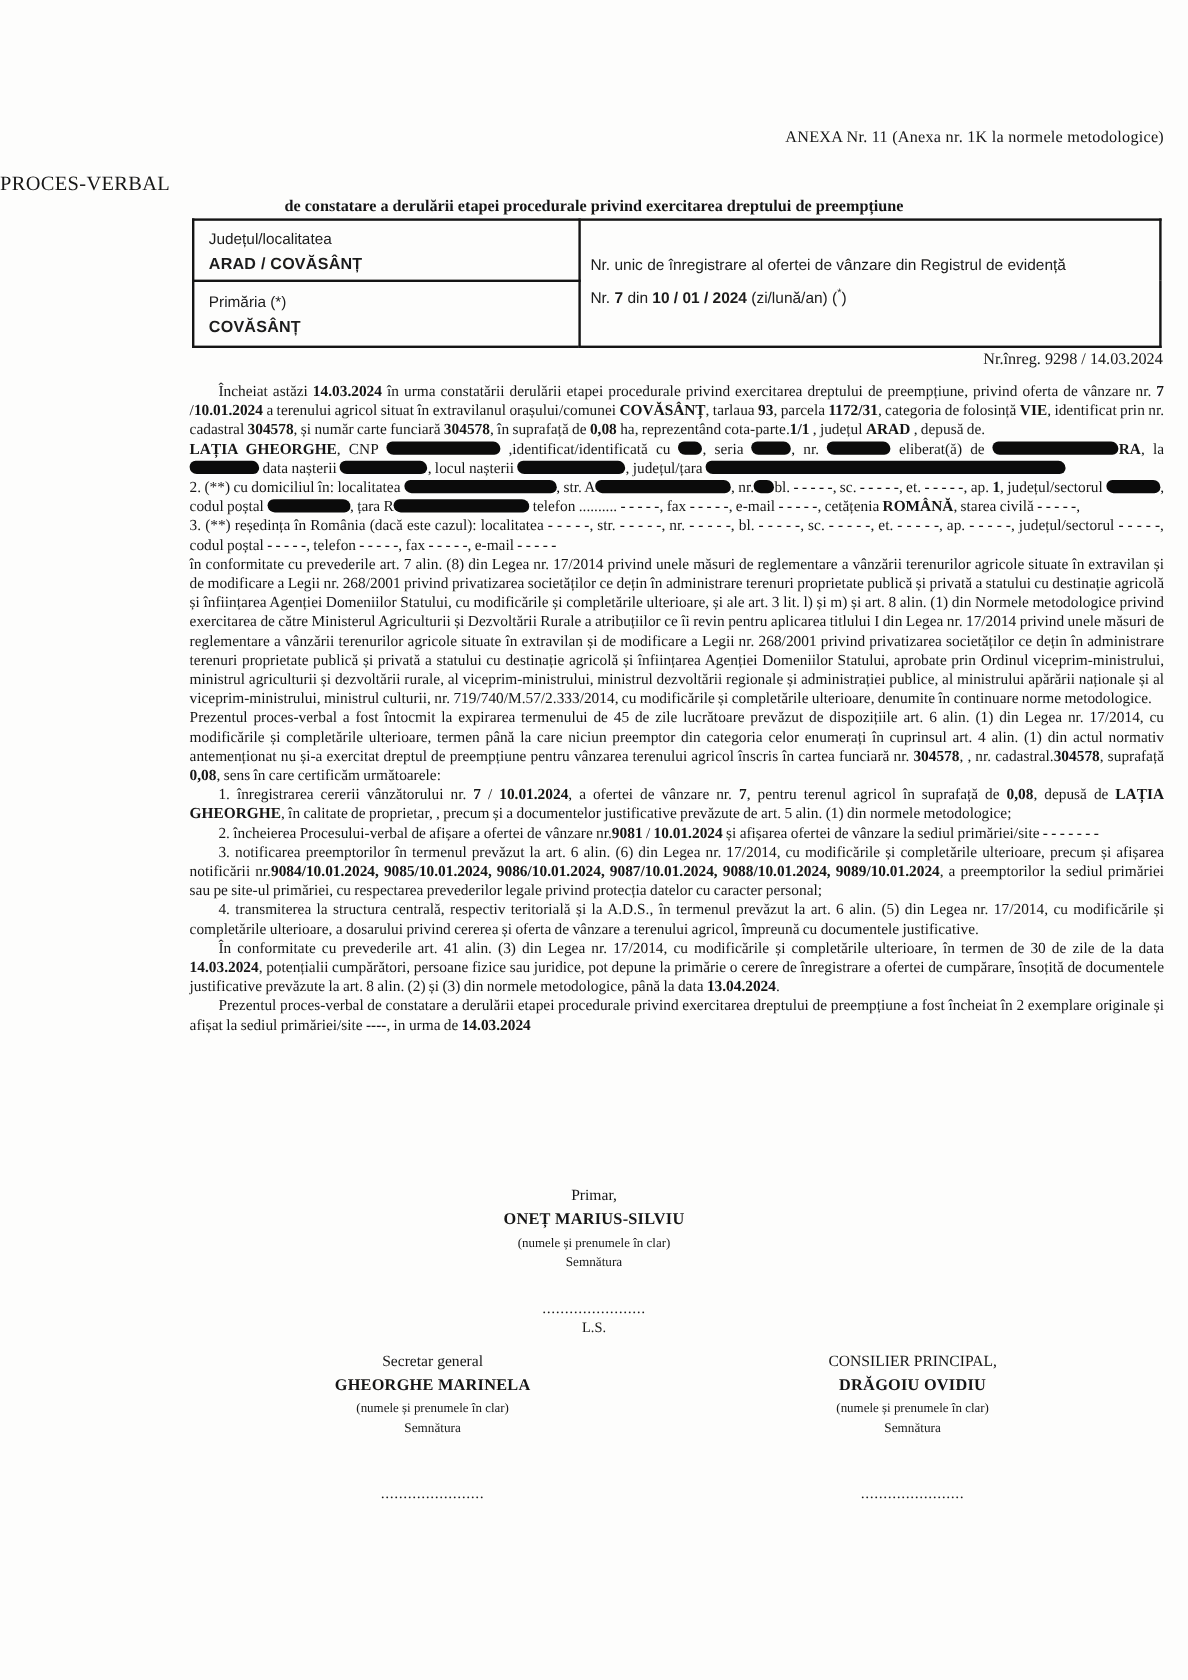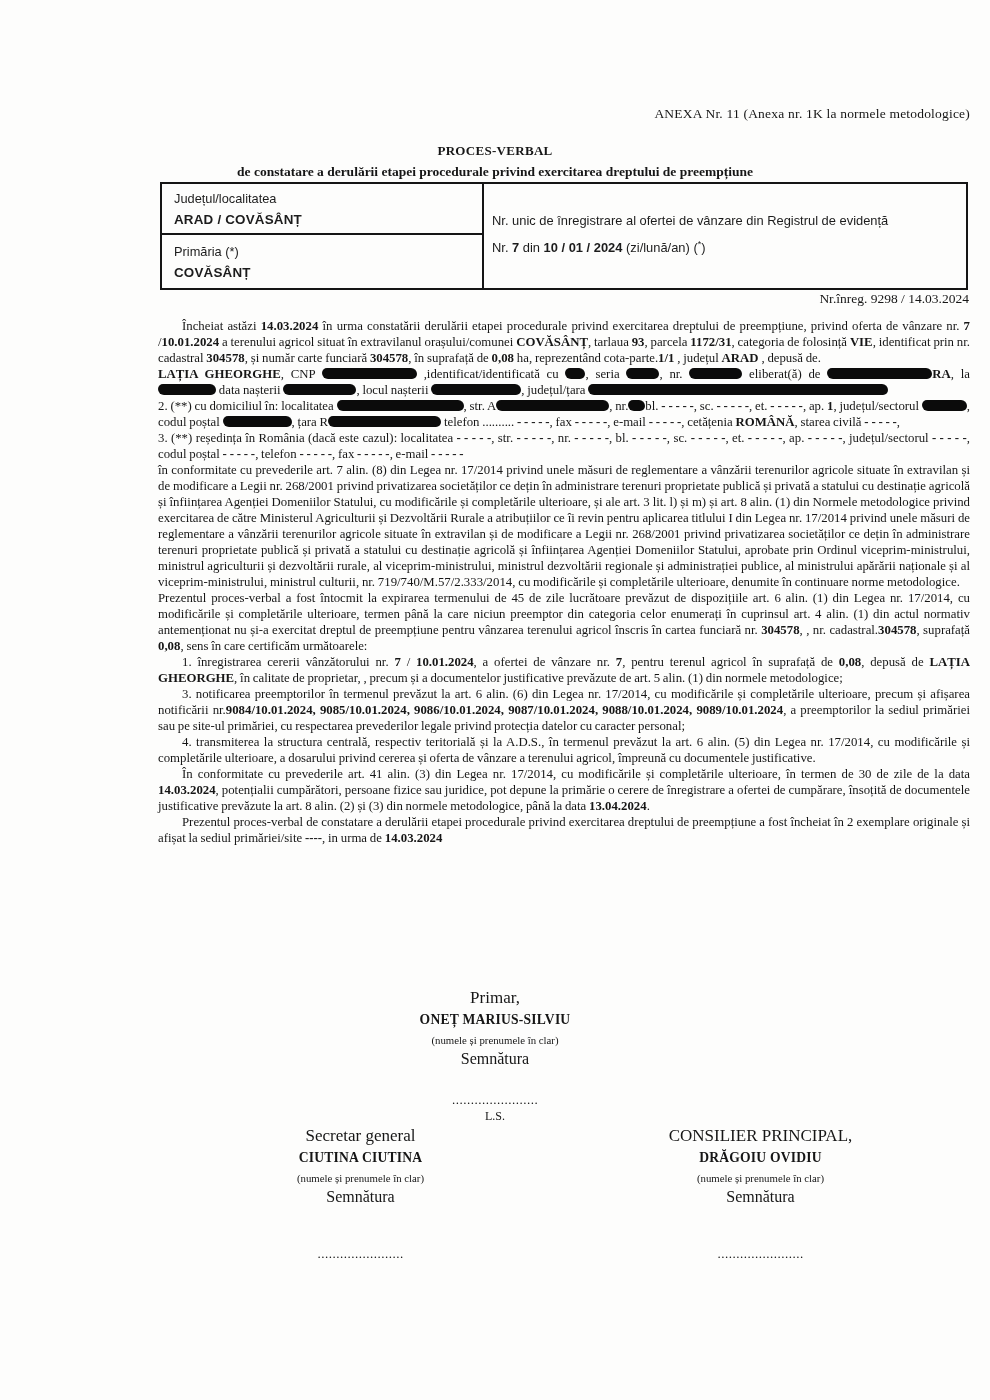--- a/index.html
+++ b/index.html
@@ -16,7 +16,7 @@
   }
   .doc-title {
     position:absolute; top:143px; left:0; width:100%;
-    text-align:center; font-weight:700; font-size:13px; letter-spacing:.3px;
+    font-weight:400; font-size:17px; letter-spacing:.3px;
   }
   .doc-subtitle {
     position:absolute; top:164px; left:0; width:100%;

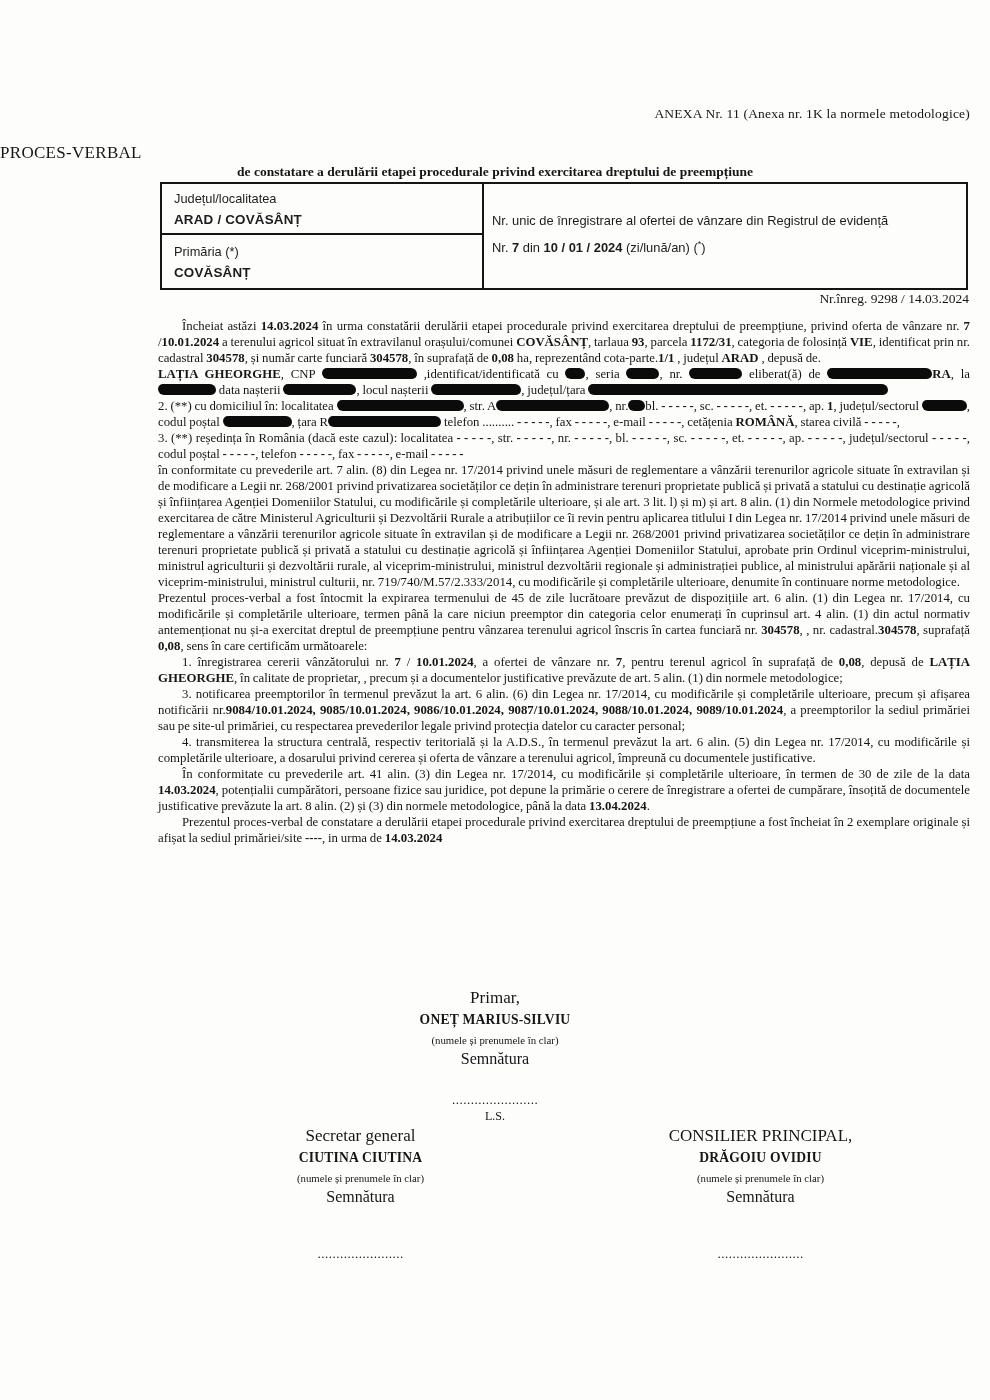--- a/index.html
+++ b/index.html
@@ -111,6 +111,7 @@
     <p class="para"><span>în conformitate cu prevederile art. 7 alin. (8) din Legea nr. 17/2014 privind unele măsuri de reglementare a vânzării terenurilor agricole situate în extravilan și de modificare a Legii nr. 268/2001 privind privatizarea societăților ce dețin în administrare terenuri proprietate publică și privată a statului cu destinație agricolă și înființarea Agenției Domeniilor Statului, cu modificările și completările ulterioare, și ale art. 3 lit. l) și m) și art. 8 alin. (1) din Normele metodologice privind exercitarea de către Ministerul Agriculturii și Dezvoltării Rurale a atribuțiilor ce îi revin pentru aplicarea titlului I din Legea nr. 17/2014 privind unele măsuri de reglementare a vânzării terenurilor agricole situate în extravilan și de modificare a Legii nr. 268/2001 privind privatizarea societăților ce dețin în administrare terenuri proprietate publică și privată a statului cu destinație agricolă și înființarea Agenției Domeniilor Statului, aprobate prin Ordinul viceprim-ministrului, ministrul agriculturii și dezvoltării rurale, al viceprim-ministrului, ministrul dezvoltării regionale și administrației publice, al ministrului apărării naționale și al viceprim-ministrului, ministrul culturii, nr. 719/740/M.57/2.333/2014, cu modificările și completările ulterioare, denumite în continuare norme metodologice.</span></p>
     <p class="para"><span>Prezentul proces-verbal a fost întocmit la expirarea termenului de 45 de zile lucrătoare prevăzut de dispozițiile art. 6 alin. (1) din Legea nr. 17/2014, cu modificările și completările ulterioare, termen până la care niciun preemptor din categoria celor enumerați în cuprinsul art. 4 alin. (1) din actul normativ antemenționat nu și-a exercitat dreptul de preempțiune pentru vânzarea terenului agricol înscris în cartea funciară nr. </span><span class="b">304578</span><span>, , nr. cadastral.</span><span class="b">304578</span><span>, suprafață </span><span class="b">0,08</span><span>, sens în care certificăm următoarele:</span></p>
     <p class="para indent"><span>1. înregistrarea cererii vânzătorului nr. </span><span class="b">7</span><span> / </span><span class="b">10.01.2024</span><span>, a ofertei de vânzare nr. </span><span class="b">7</span><span>, pentru terenul agricol în suprafață de </span><span class="b">0,08</span><span>, depusă de </span><span class="b">LAȚIA GHEORGHE</span><span>, în calitate de proprietar, , precum și a documentelor justificative prevăzute de art. 5 alin. (1) din normele metodologice;</span></p>
+    <p class="para indent"><span>2. încheierea Procesului-verbal de afișare a ofertei de vânzare nr.</span><span class="b">9081</span><span> / </span><span class="b">10.01.2024</span><span> și afișarea ofertei de vânzare la sediul primăriei/site </span><span class="b">- - - - - - -</span></p>
     <p class="para indent"><span>3. notificarea preemptorilor în termenul prevăzut la art. 6 alin. (6) din Legea nr. 17/2014, cu modificările și completările ulterioare, precum și afișarea notificării nr.</span><span class="b">9084/10.01.2024, 9085/10.01.2024, 9086/10.01.2024, 9087/10.01.2024, 9088/10.01.2024, 9089/10.01.2024</span><span>, a preemptorilor la sediul primăriei sau pe site-ul primăriei, cu respectarea prevederilor legale privind protecția datelor cu caracter personal;</span></p>
     <p class="para indent"><span>4. transmiterea la structura centrală, respectiv teritorială și la A.D.S., în termenul prevăzut la art. 6 alin. (5) din Legea nr. 17/2014, cu modificările și completările ulterioare, a dosarului privind cererea și oferta de vânzare a terenului agricol, împreună cu documentele justificative.</span></p>
     <p class="para indent"><span>În conformitate cu prevederile art. 41 alin. (3) din Legea nr. 17/2014, cu modificările și completările ulterioare, în termen de 30 de zile de la data </span><span class="b">14.03.2024</span><span>, potențialii cumpărători, persoane fizice sau juridice, pot depune la primărie o cerere de înregistrare a ofertei de cumpărare, însoțită de documentele justificative prevăzute la art. 8 alin. (2) și (3) din normele metodologice, până la data </span><span class="b">13.04.2024</span><span>.</span></p>

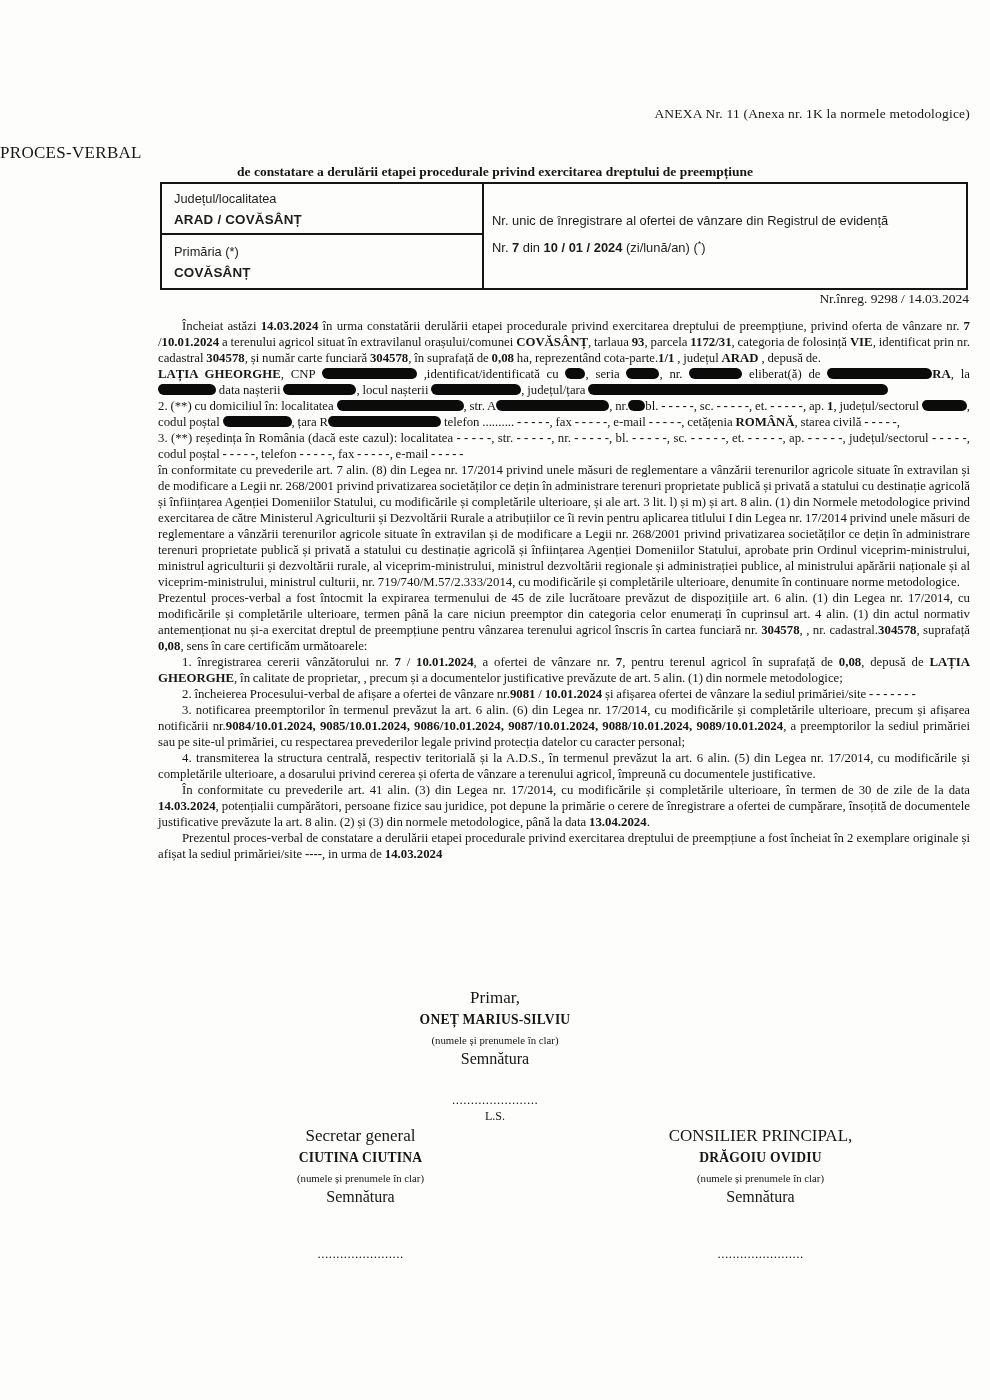--- a/index.html
+++ b/index.html
@@ -64,7 +64,7 @@
     position:absolute; top:1126px; left:638px; width:245px;
     text-align:center; font-size:13.2px;
   }
-  .sig-role { font-size:17px; }
+  .sig-role { font-size:13px; }
   .sig-name { font-size:13.6px; font-weight:700; margin-top:4px; letter-spacing:.2px; }
   .sig-note { font-size:10.8px; margin-top:6px; }
   .sig-label { font-size:16px; margin-top:4px; }

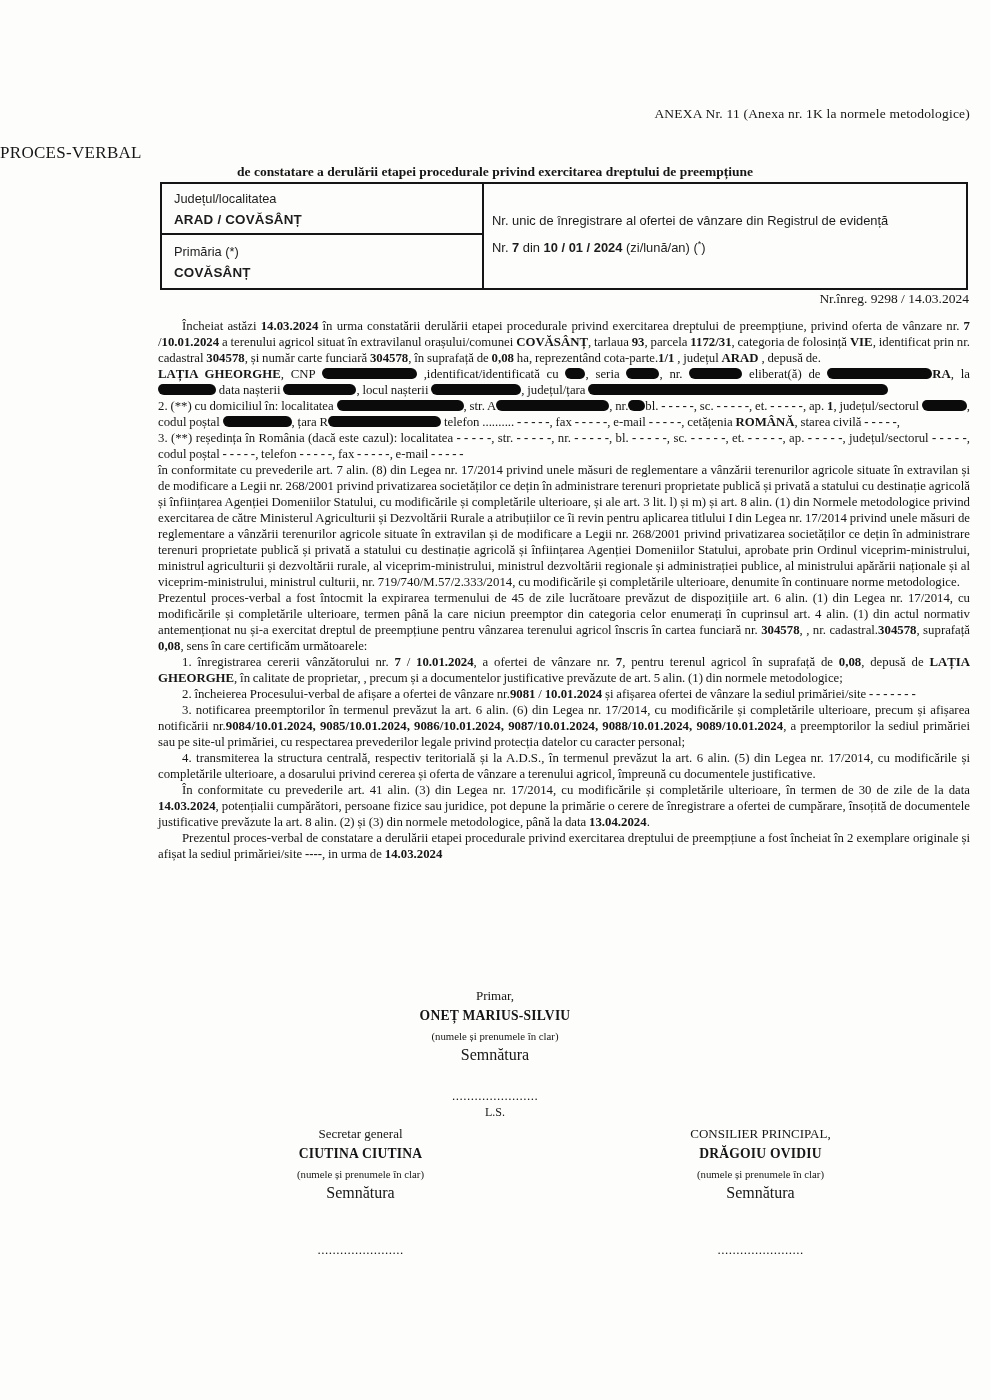--- a/index.html
+++ b/index.html
@@ -67,7 +67,7 @@
   .sig-role { font-size:13px; }
   .sig-name { font-size:13.6px; font-weight:700; margin-top:4px; letter-spacing:.2px; }
   .sig-note { font-size:10.8px; margin-top:6px; }
-  .sig-label { font-size:16px; margin-top:4px; }
+  .sig-label { font-size:11px; margin-top:4px; }
   .sig-dots-mid { margin-top:24px; font-size:13px; letter-spacing:.5px; }
   .sig-ls { margin-top:1px; font-size:12px; }
   .sig-dots-low { margin-top:40px; font-size:13px; letter-spacing:.5px; }

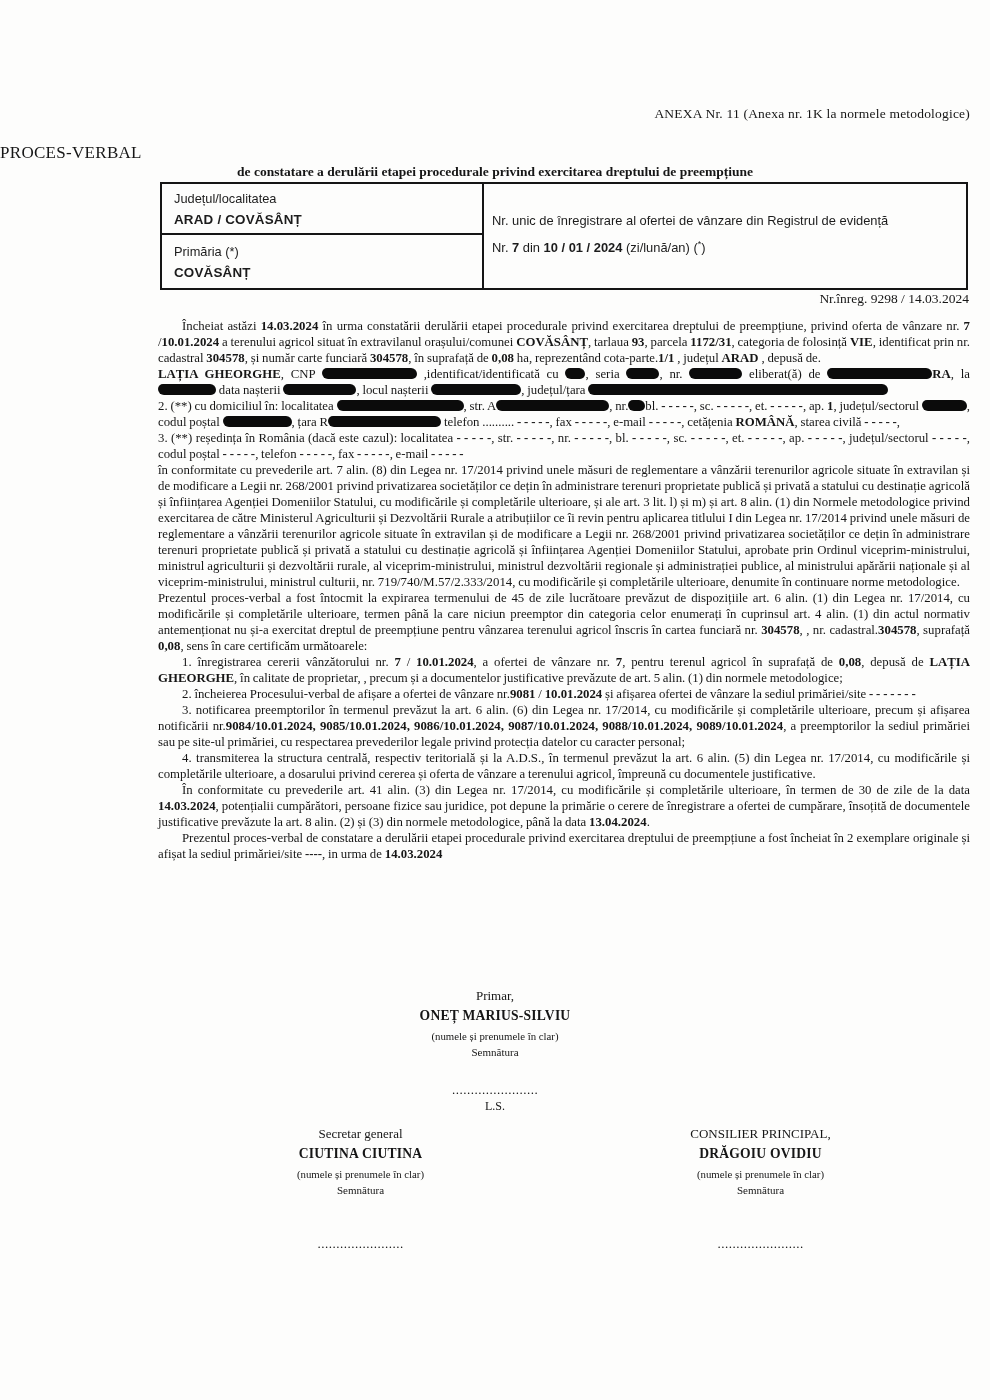--- a/index.html
+++ b/index.html
@@ -129,7 +129,7 @@
 
 <div class="sig-left">
   <div class="sig-role">Secretar general</div>
-  <div class="sig-name">CIUTINA CIUTINA</div>
+  <div class="sig-name">GHEORGHE MARINELA</div>
   <div class="sig-note">(numele și prenumele în clar)</div>
   <div class="sig-label">Semnătura</div>
   <div class="sig-dots-low">.......................</div>

